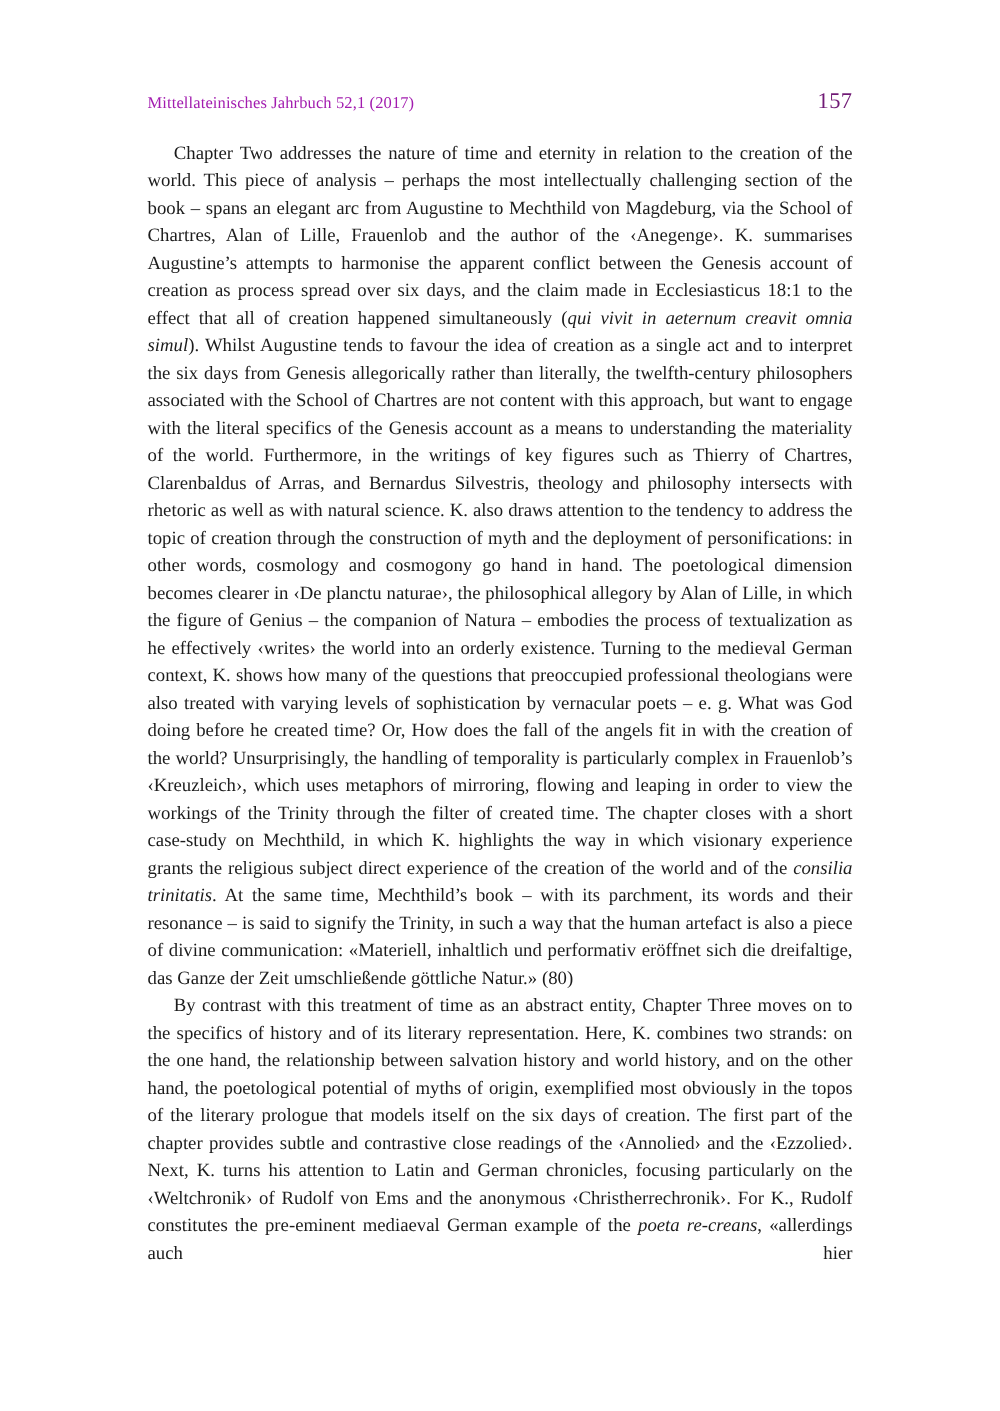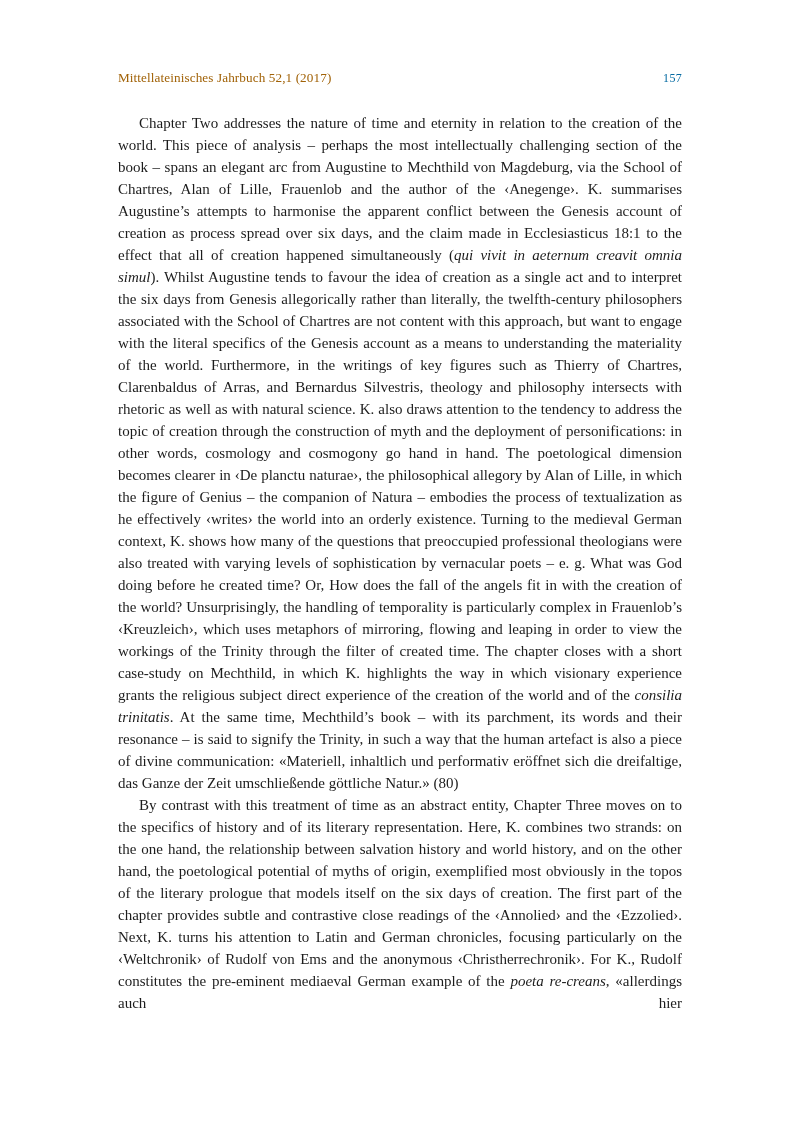--- a/index.html
+++ b/index.html
@@ -88,7 +88,7 @@
 <div class="page" style="background: rgb(255, 255, 255);">
 
   <header class="running-head">
-    <span class="running-head-title" style="color: #a16207;">Mittellateinisches Jahrbuch 52,1 (2017)</span>
+    <span class="running-head-title" style="color: #a21caf;">Mittellateinisches Jahrbuch 52,1 (2017)</span>
     <span class="running-head-folio">157</span>
   </header>
 

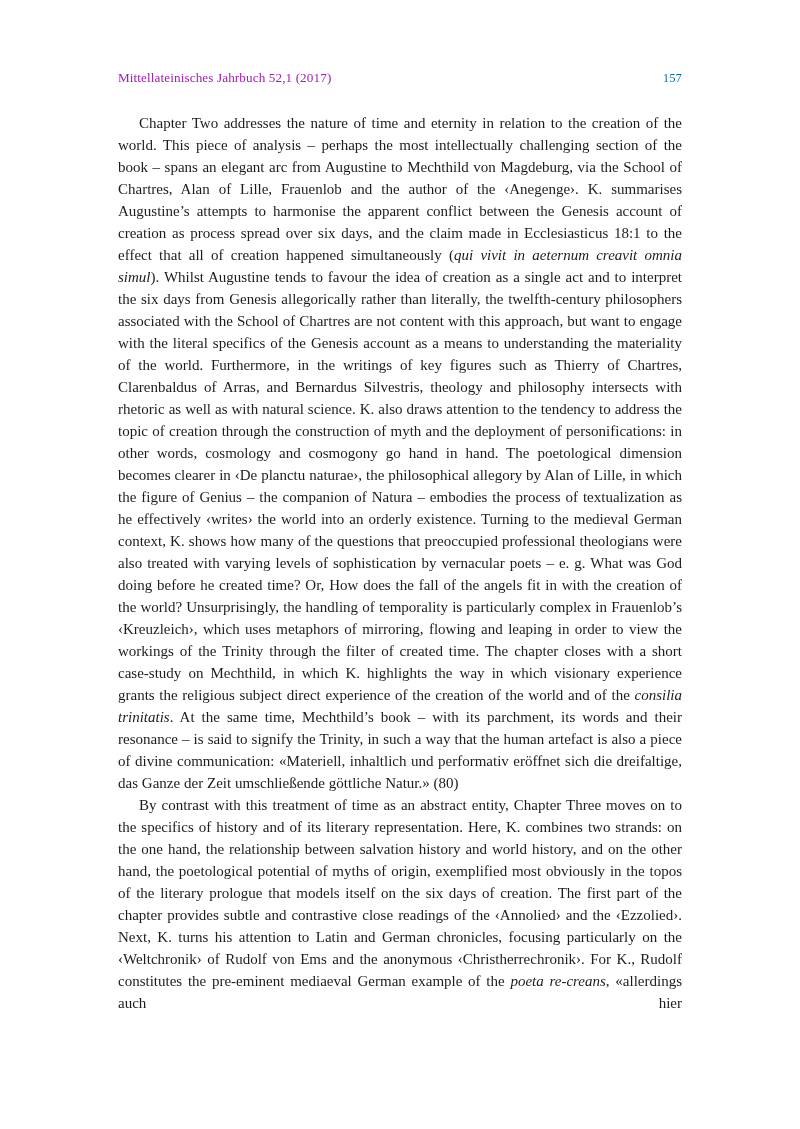--- a/index.html
+++ b/index.html
@@ -40,8 +40,8 @@
   }
 
   .running-head-folio {
-    font-size: 12px;
-    color: #0369a1;
+    font-size: 18px;
+    color: #701a75;
     letter-spacing: 0.3px;
   }
 

